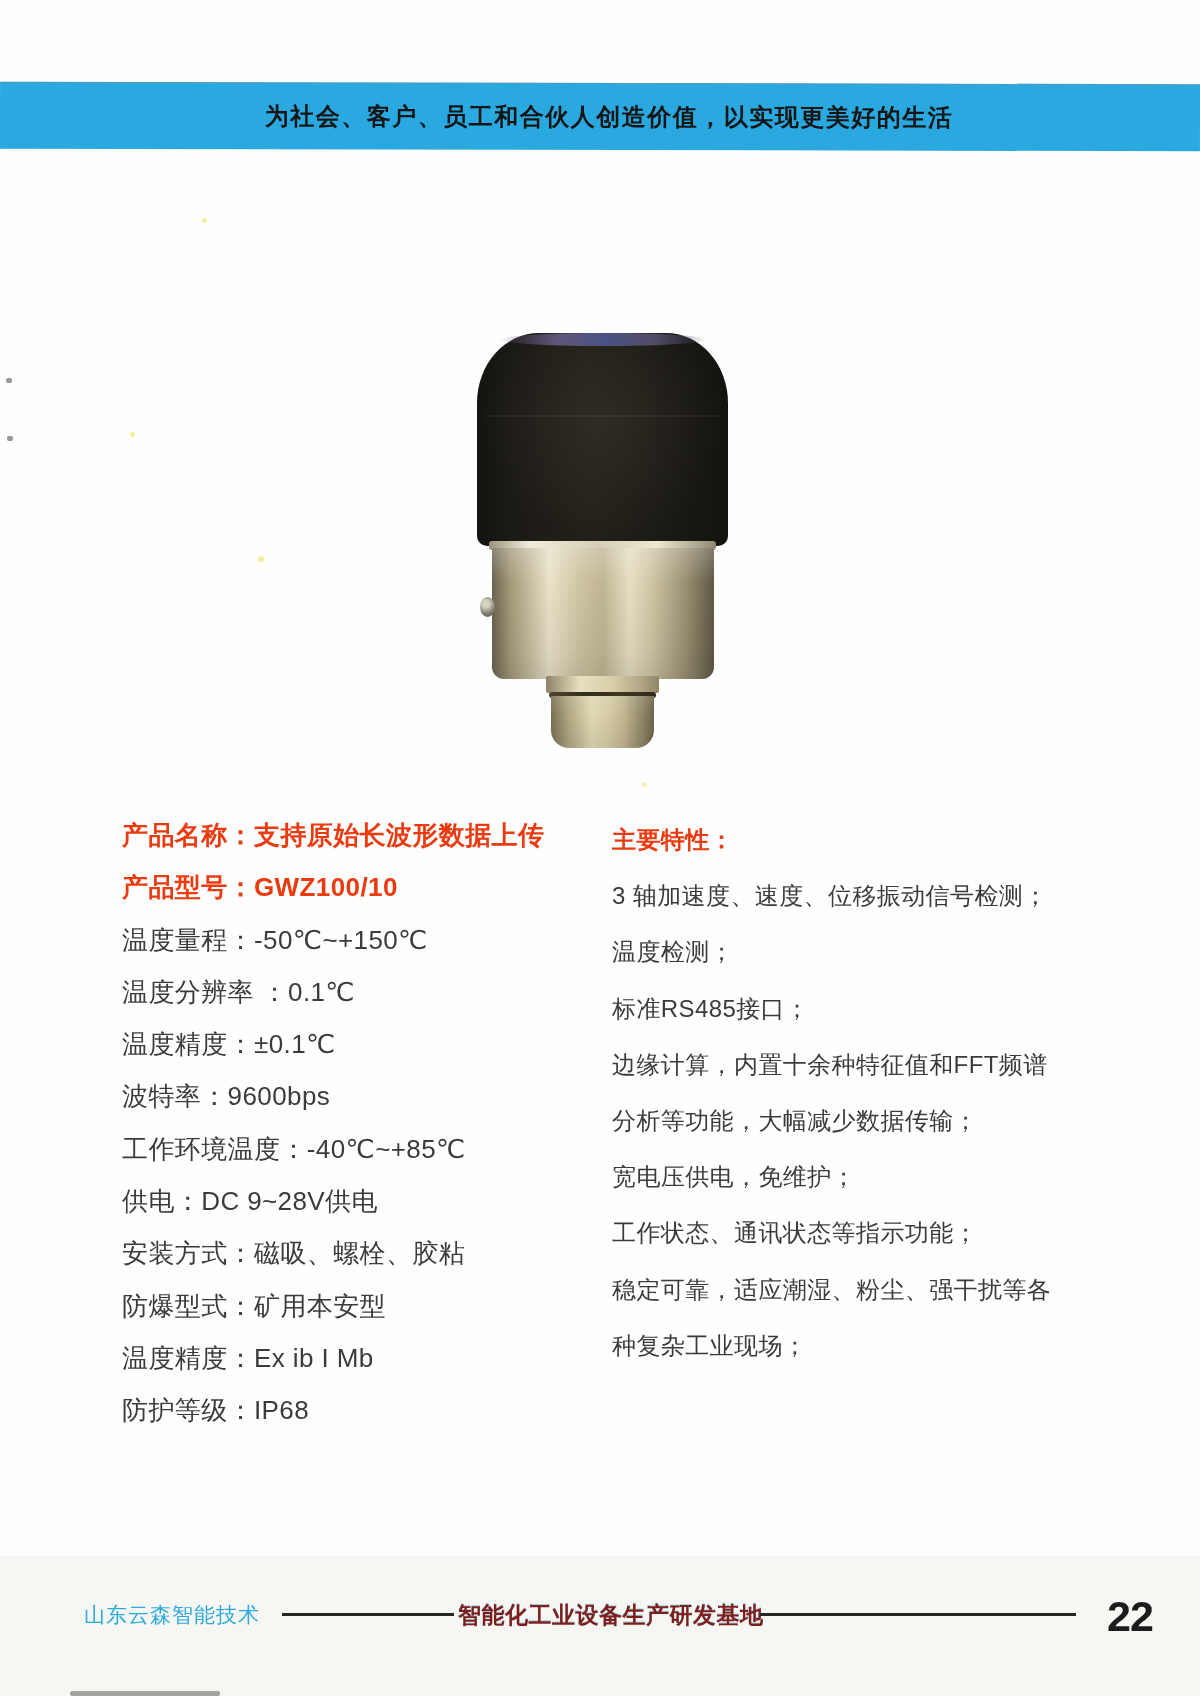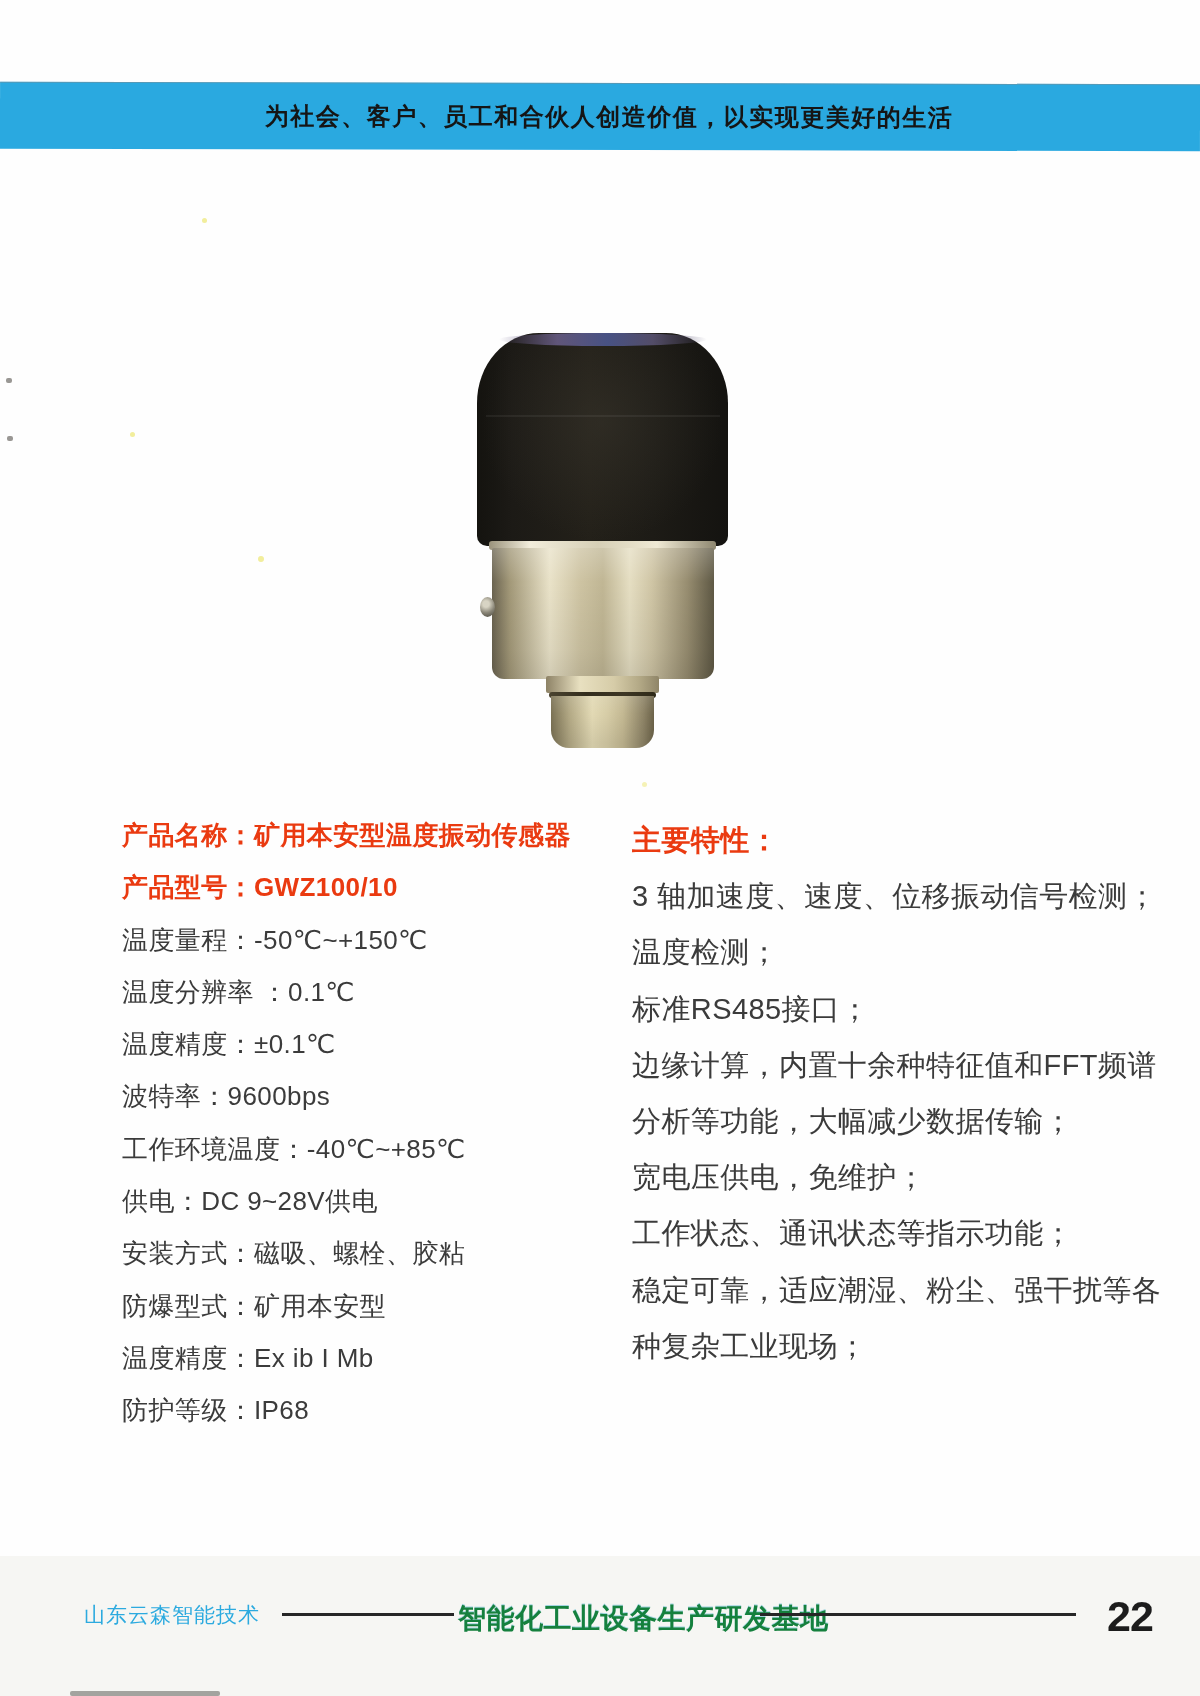--- a/index.html
+++ b/index.html
@@ -145,7 +145,7 @@
   </div>
 
   <div class="abs left-col">
-    <div class="line red bold">产品名称：矿用本安型温度振动传感器</div>
+    <div class="line red bold">产品名称：支持原始长波形数据上传</div>
     <div class="line red bold">产品型号：GWZ100/10</div>
     <div class="line">温度量程：-50℃~+150℃</div>
     <div class="line">温度分辨率 ：0.1℃</div>

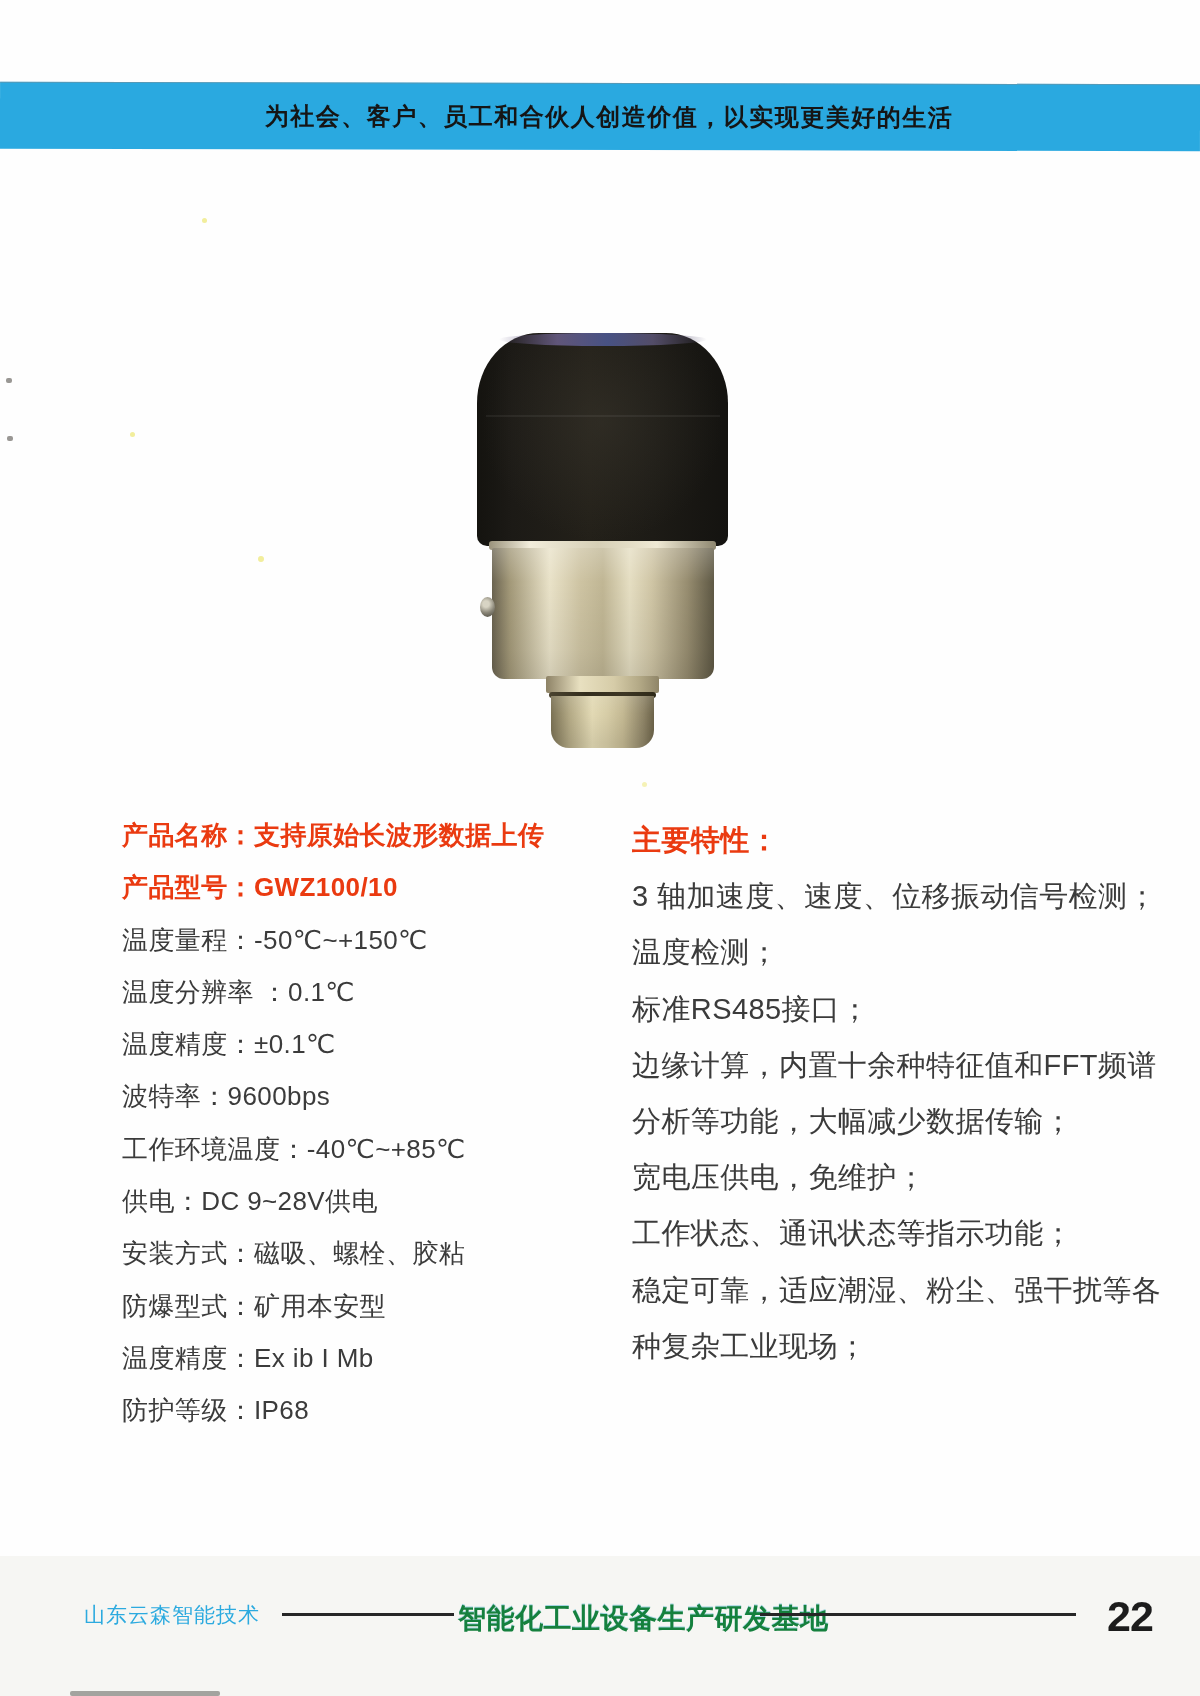--- a/index.html
+++ b/index.html
@@ -88,7 +88,7 @@
   }
   .right-col .line{
     height:56.2px;line-height:56.2px;
-    font-size:29px;letter-spacing:.4px;white-space:nowrap;margin-left:20px;
+    font-size:24px;letter-spacing:.4px;white-space:nowrap;
   }
   .red{color:#ea3a10;}
   .bold{font-weight:700;}

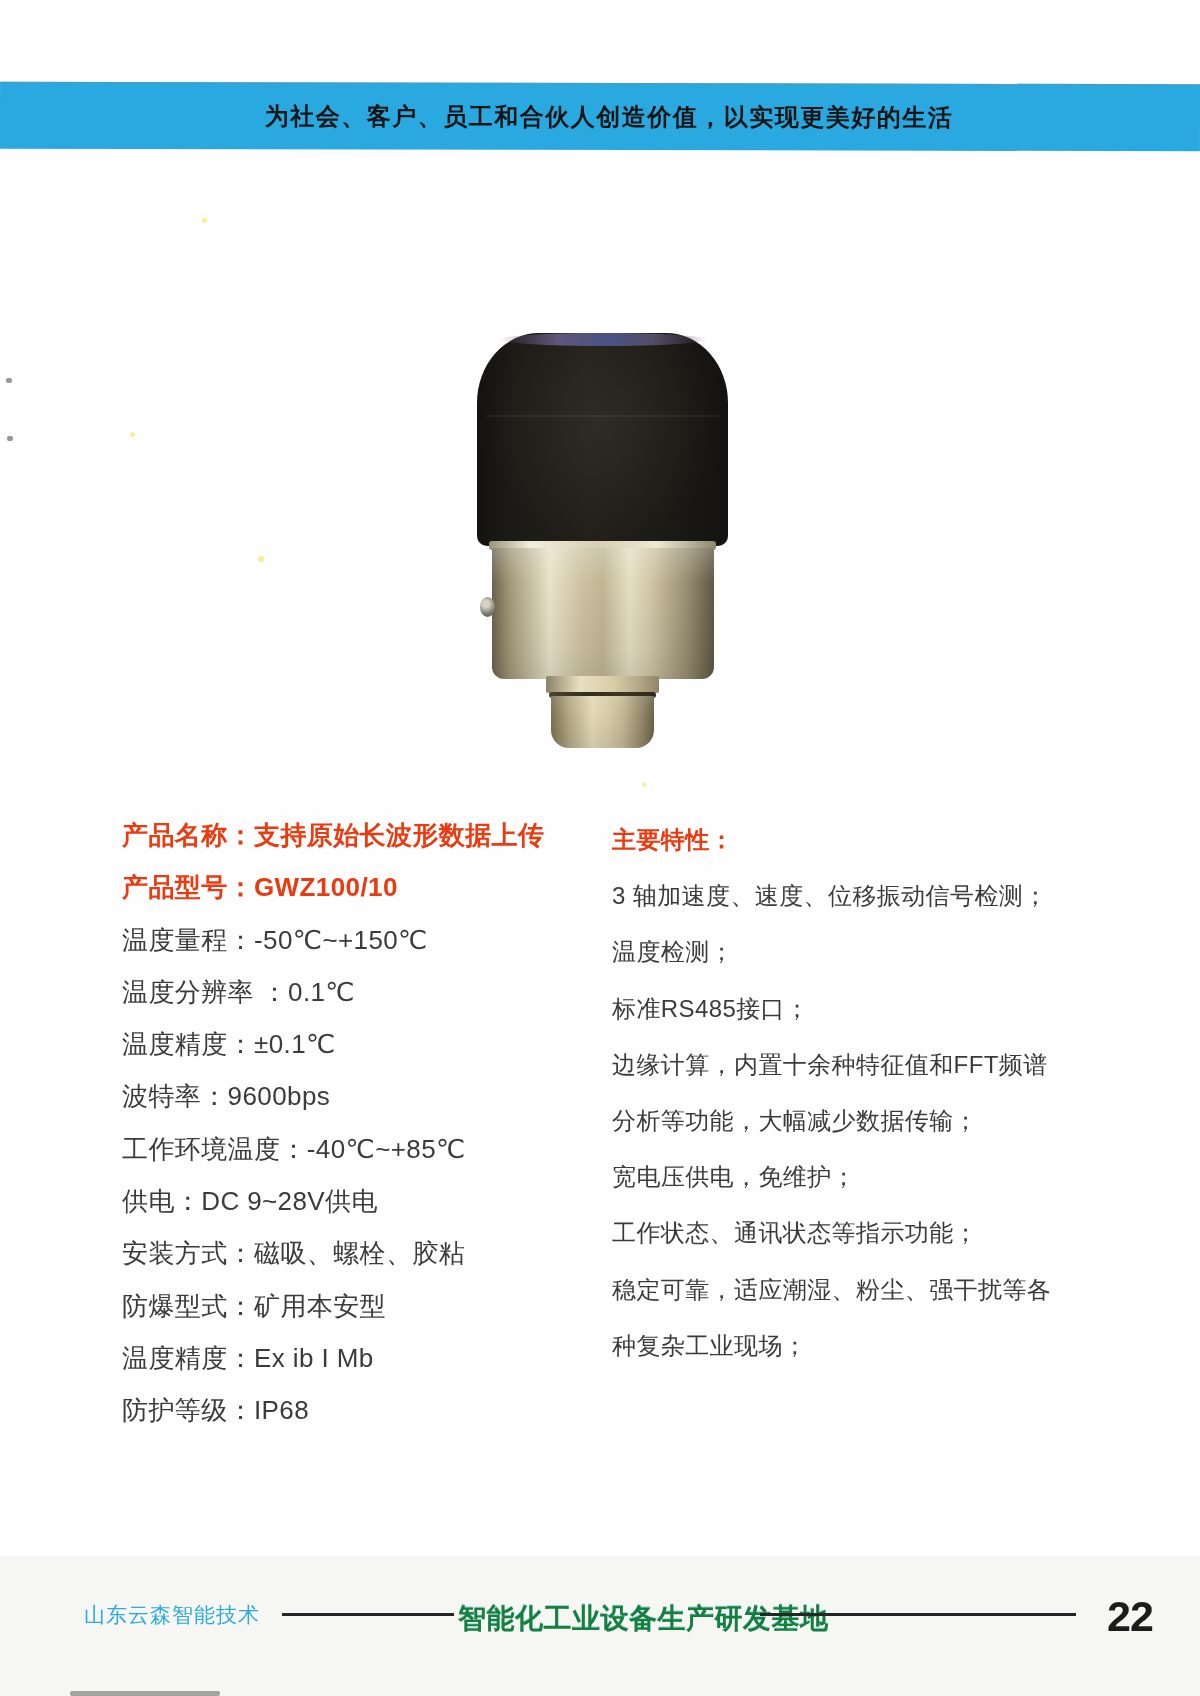--- a/index.html
+++ b/index.html
@@ -107,7 +107,7 @@
   .rule-right{left:760px;width:316px;}
   .footer-center{
     left:458px;top:1600px;width:302px;text-align:right;
-    font-size:28px;font-weight:700;color:#15803d;letter-spacing:.5px;white-space:nowrap;
+    font-size:23px;font-weight:700;color:#7f1d1d;letter-spacing:.5px;white-space:nowrap;
     text-shadow:0 -1px 0 rgba(60,170,200,.45);
   }
   .page-number{

